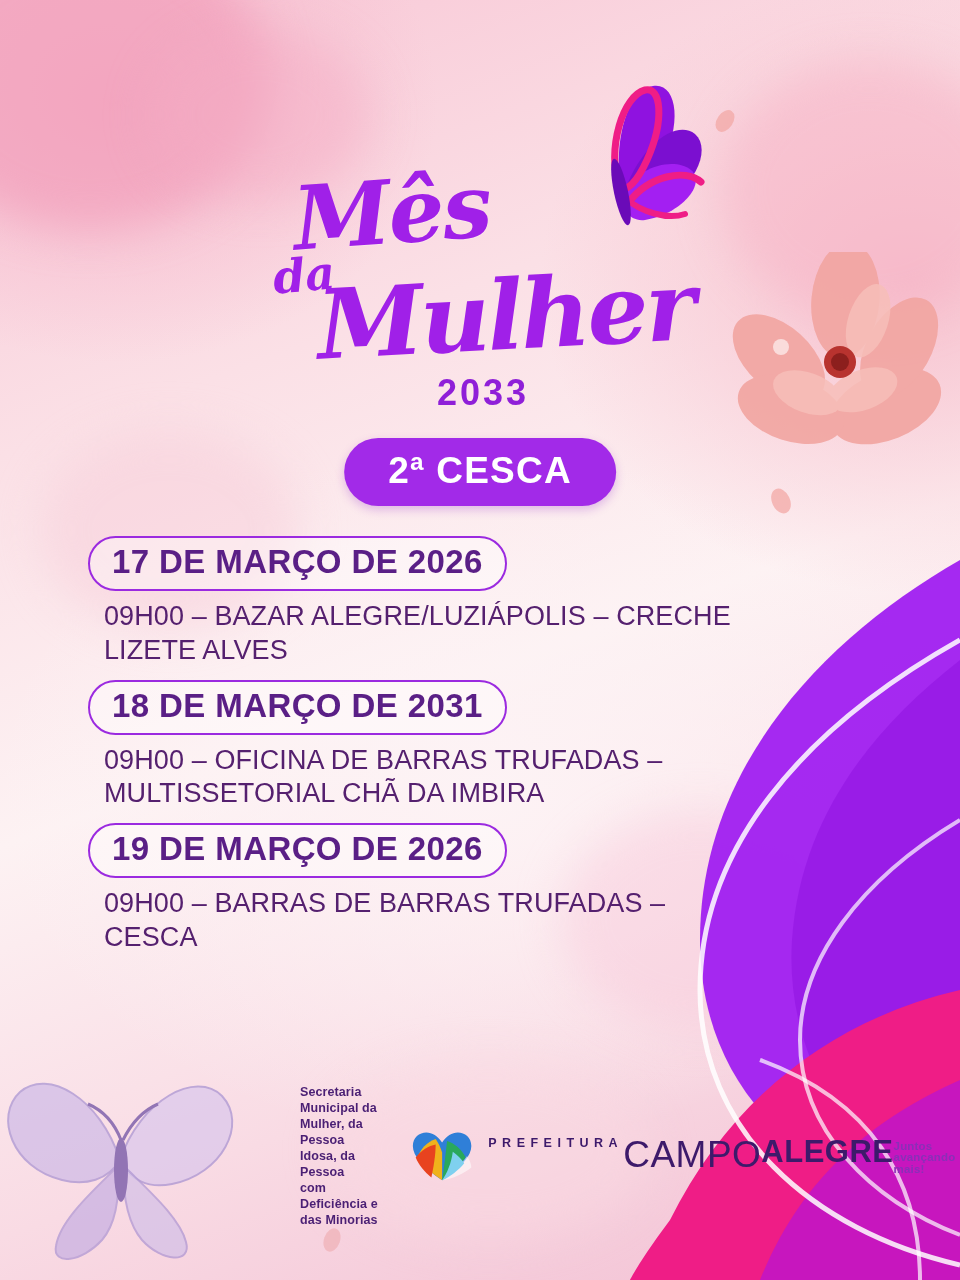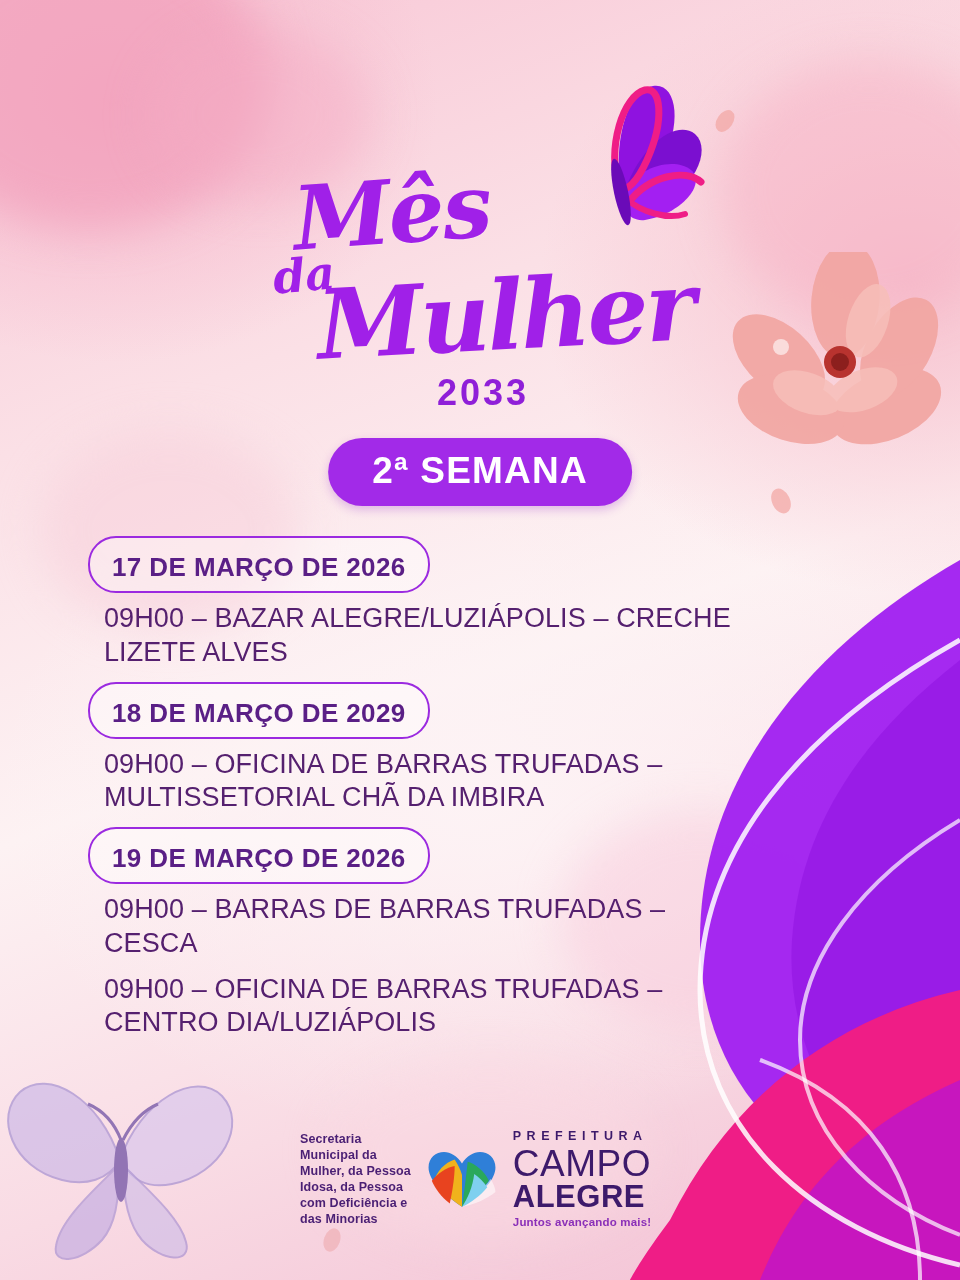--- a/index.html
+++ b/index.html
@@ -338,7 +338,7 @@
     </div>
   </div>
 
-  <div class="week-pill">2ª SEMANA</div>
+  <div class="week-pill">2ª CESCA</div>
 
   <div class="schedule">
 

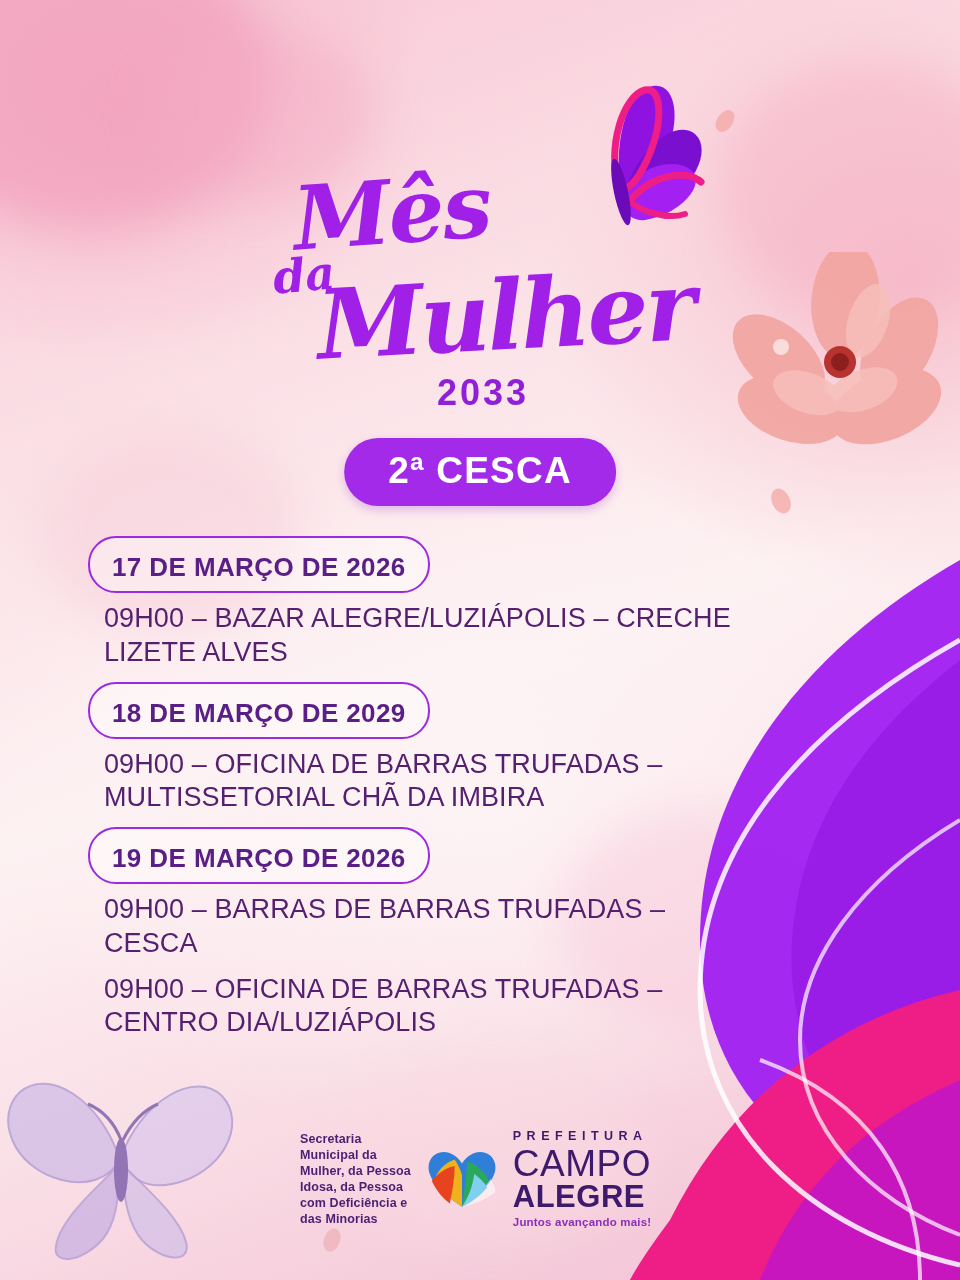--- a/index.html
+++ b/index.html
@@ -179,9 +179,9 @@
     background: rgba(255,255,255,.38);
     color: #5a1f86;
     font-weight: 700;
-    font-size: 26px;
+    font-size: 33px;
     letter-spacing: .4px;
-    padding: 14px 22px 8px;
+    padding: 5px 22px 8px;
     white-space: nowrap;
   }
   .event-line {

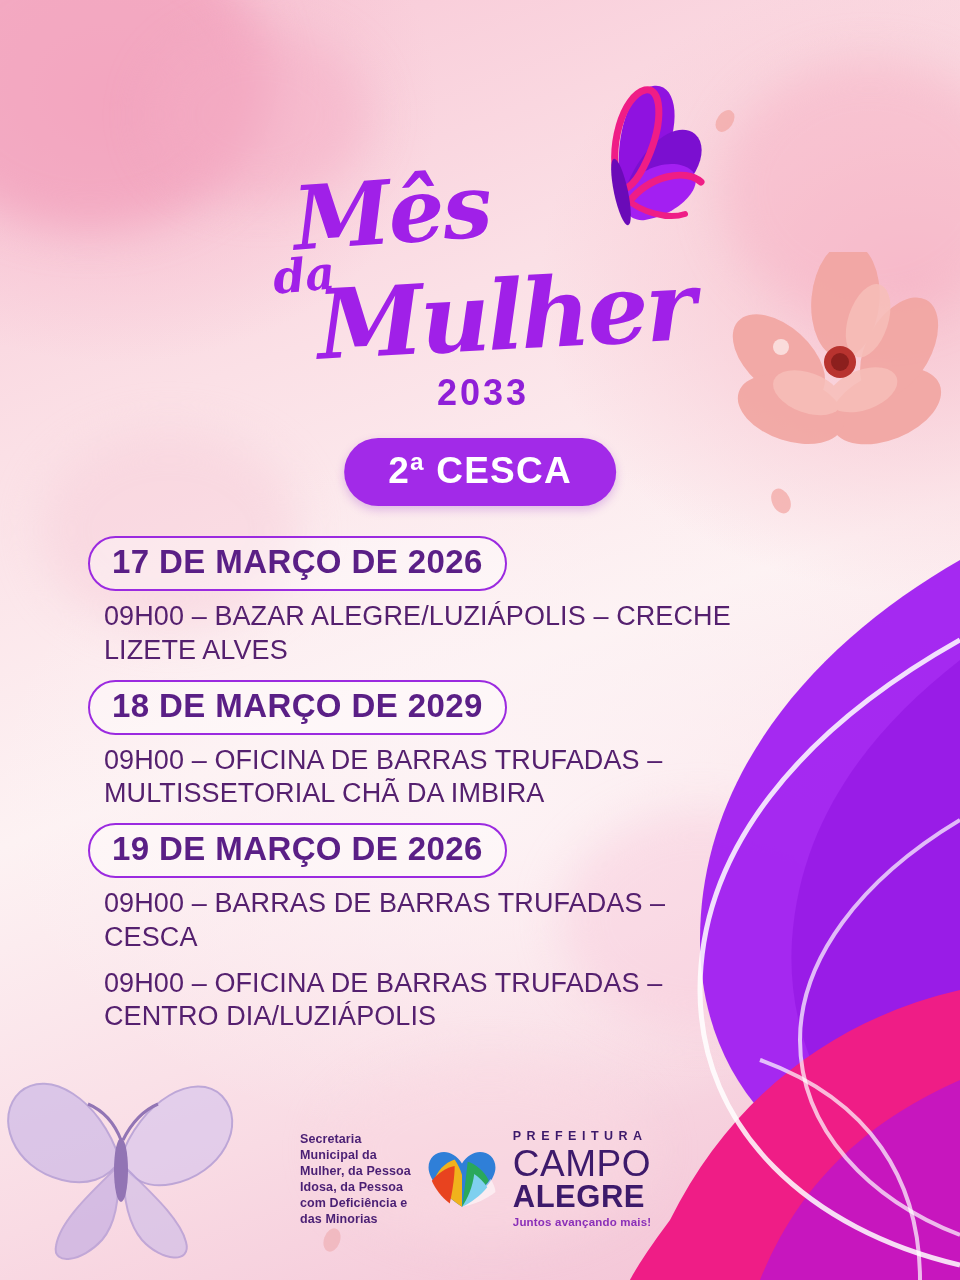--- a/index.html
+++ b/index.html
@@ -350,7 +350,7 @@
     </div>
 
     <div class="day-block">
-      <div class="date-pill">18 DE MARÇO DE 2029</div>
+      <div class="date-pill">18 DE MARÇO DE 2031</div>
       <div class="event-line">
         <span class="hour">09H00</span><span> – </span><span>OFICINA DE BARRAS TRUFADAS – MULTISSETORIAL CHÃ DA IMBIRA</span>
       </div>

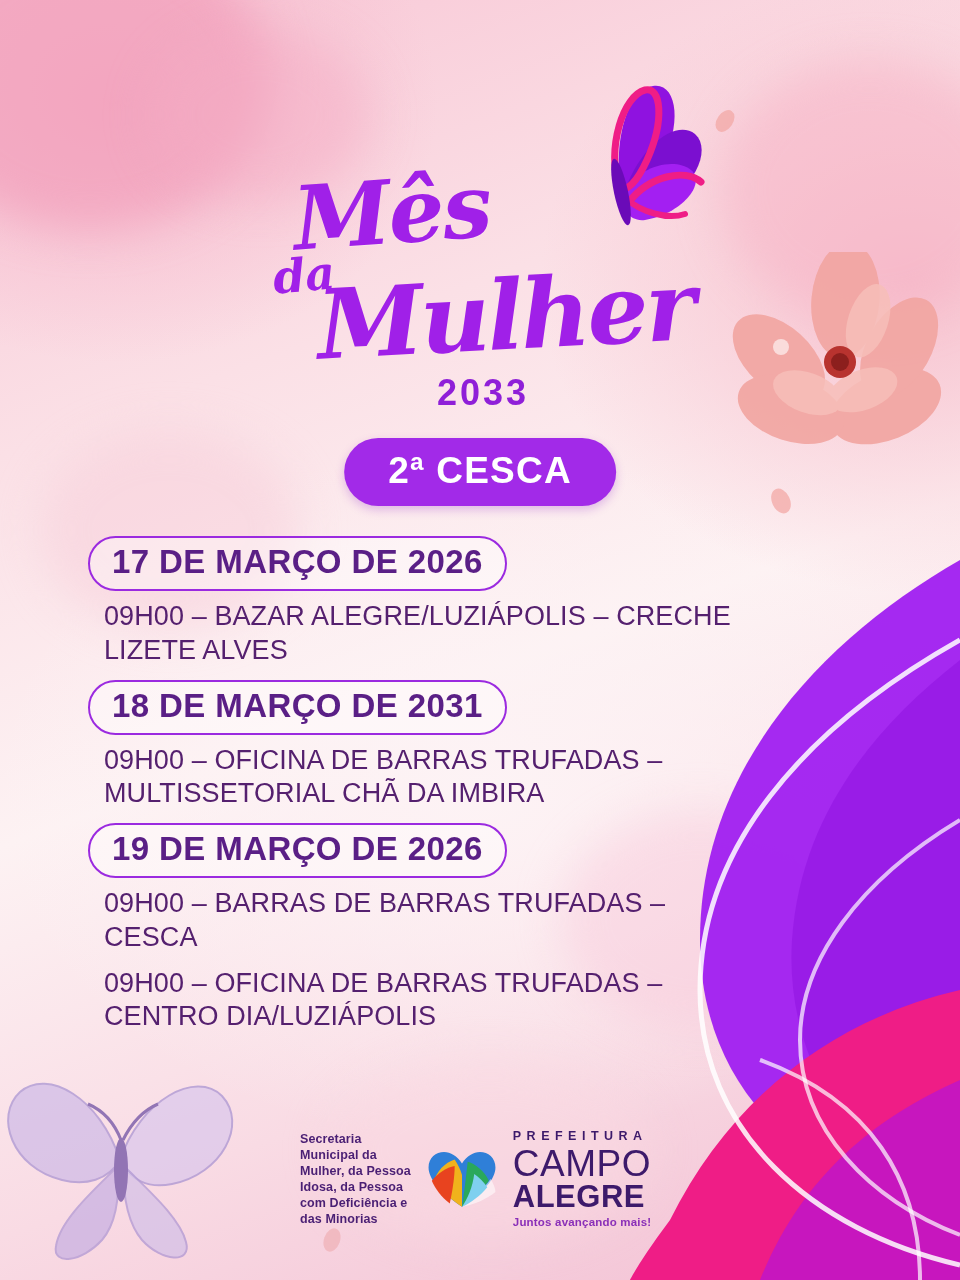--- a/index.html
+++ b/index.html
@@ -364,9 +364,6 @@
     </div>
 
     <div class="day-block">
-      <div class="event-line">
-        <span class="hour">09H00</span><span> – </span><span>OFICINA DE BARRAS TRUFADAS – CENTRO DIA/LUZIÁPOLIS</span>
-      </div>
     </div>
 
   </div>

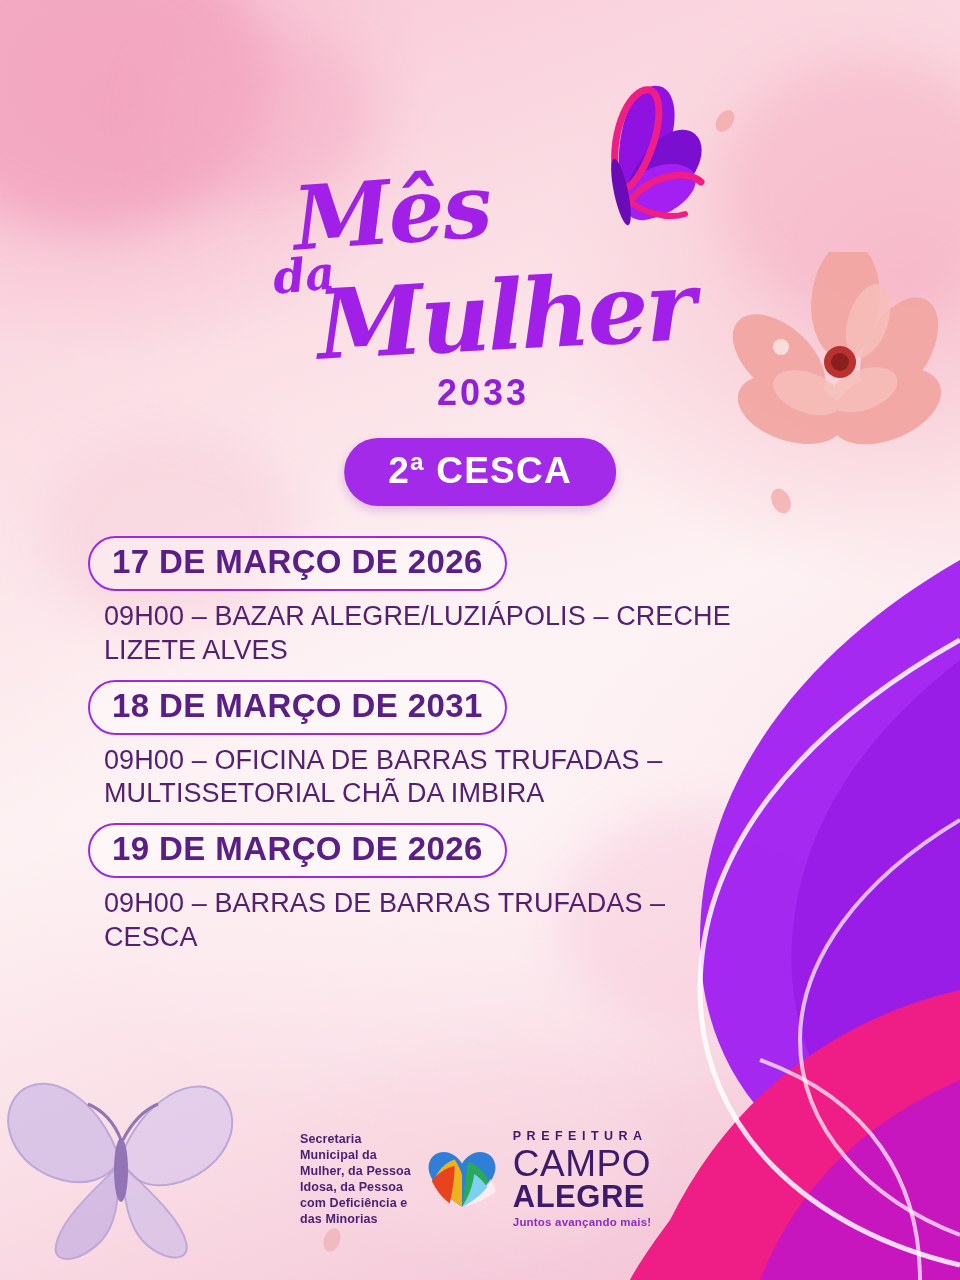--- a/index.html
+++ b/index.html
@@ -214,7 +214,7 @@
   }
   .heart-logo { width: 74px; height: 62px; }
   .heart-logo svg { width: 100%; height: 100%; display: block; }
-  .pref-block { display: flex; flex-direction: column; line-height: 1; }
+  .pref-block { display: flex; flex-direction: row; line-height: 1; }
   .pref-small {
     font-size: 12.5px;
     letter-spacing: 5.5px;

